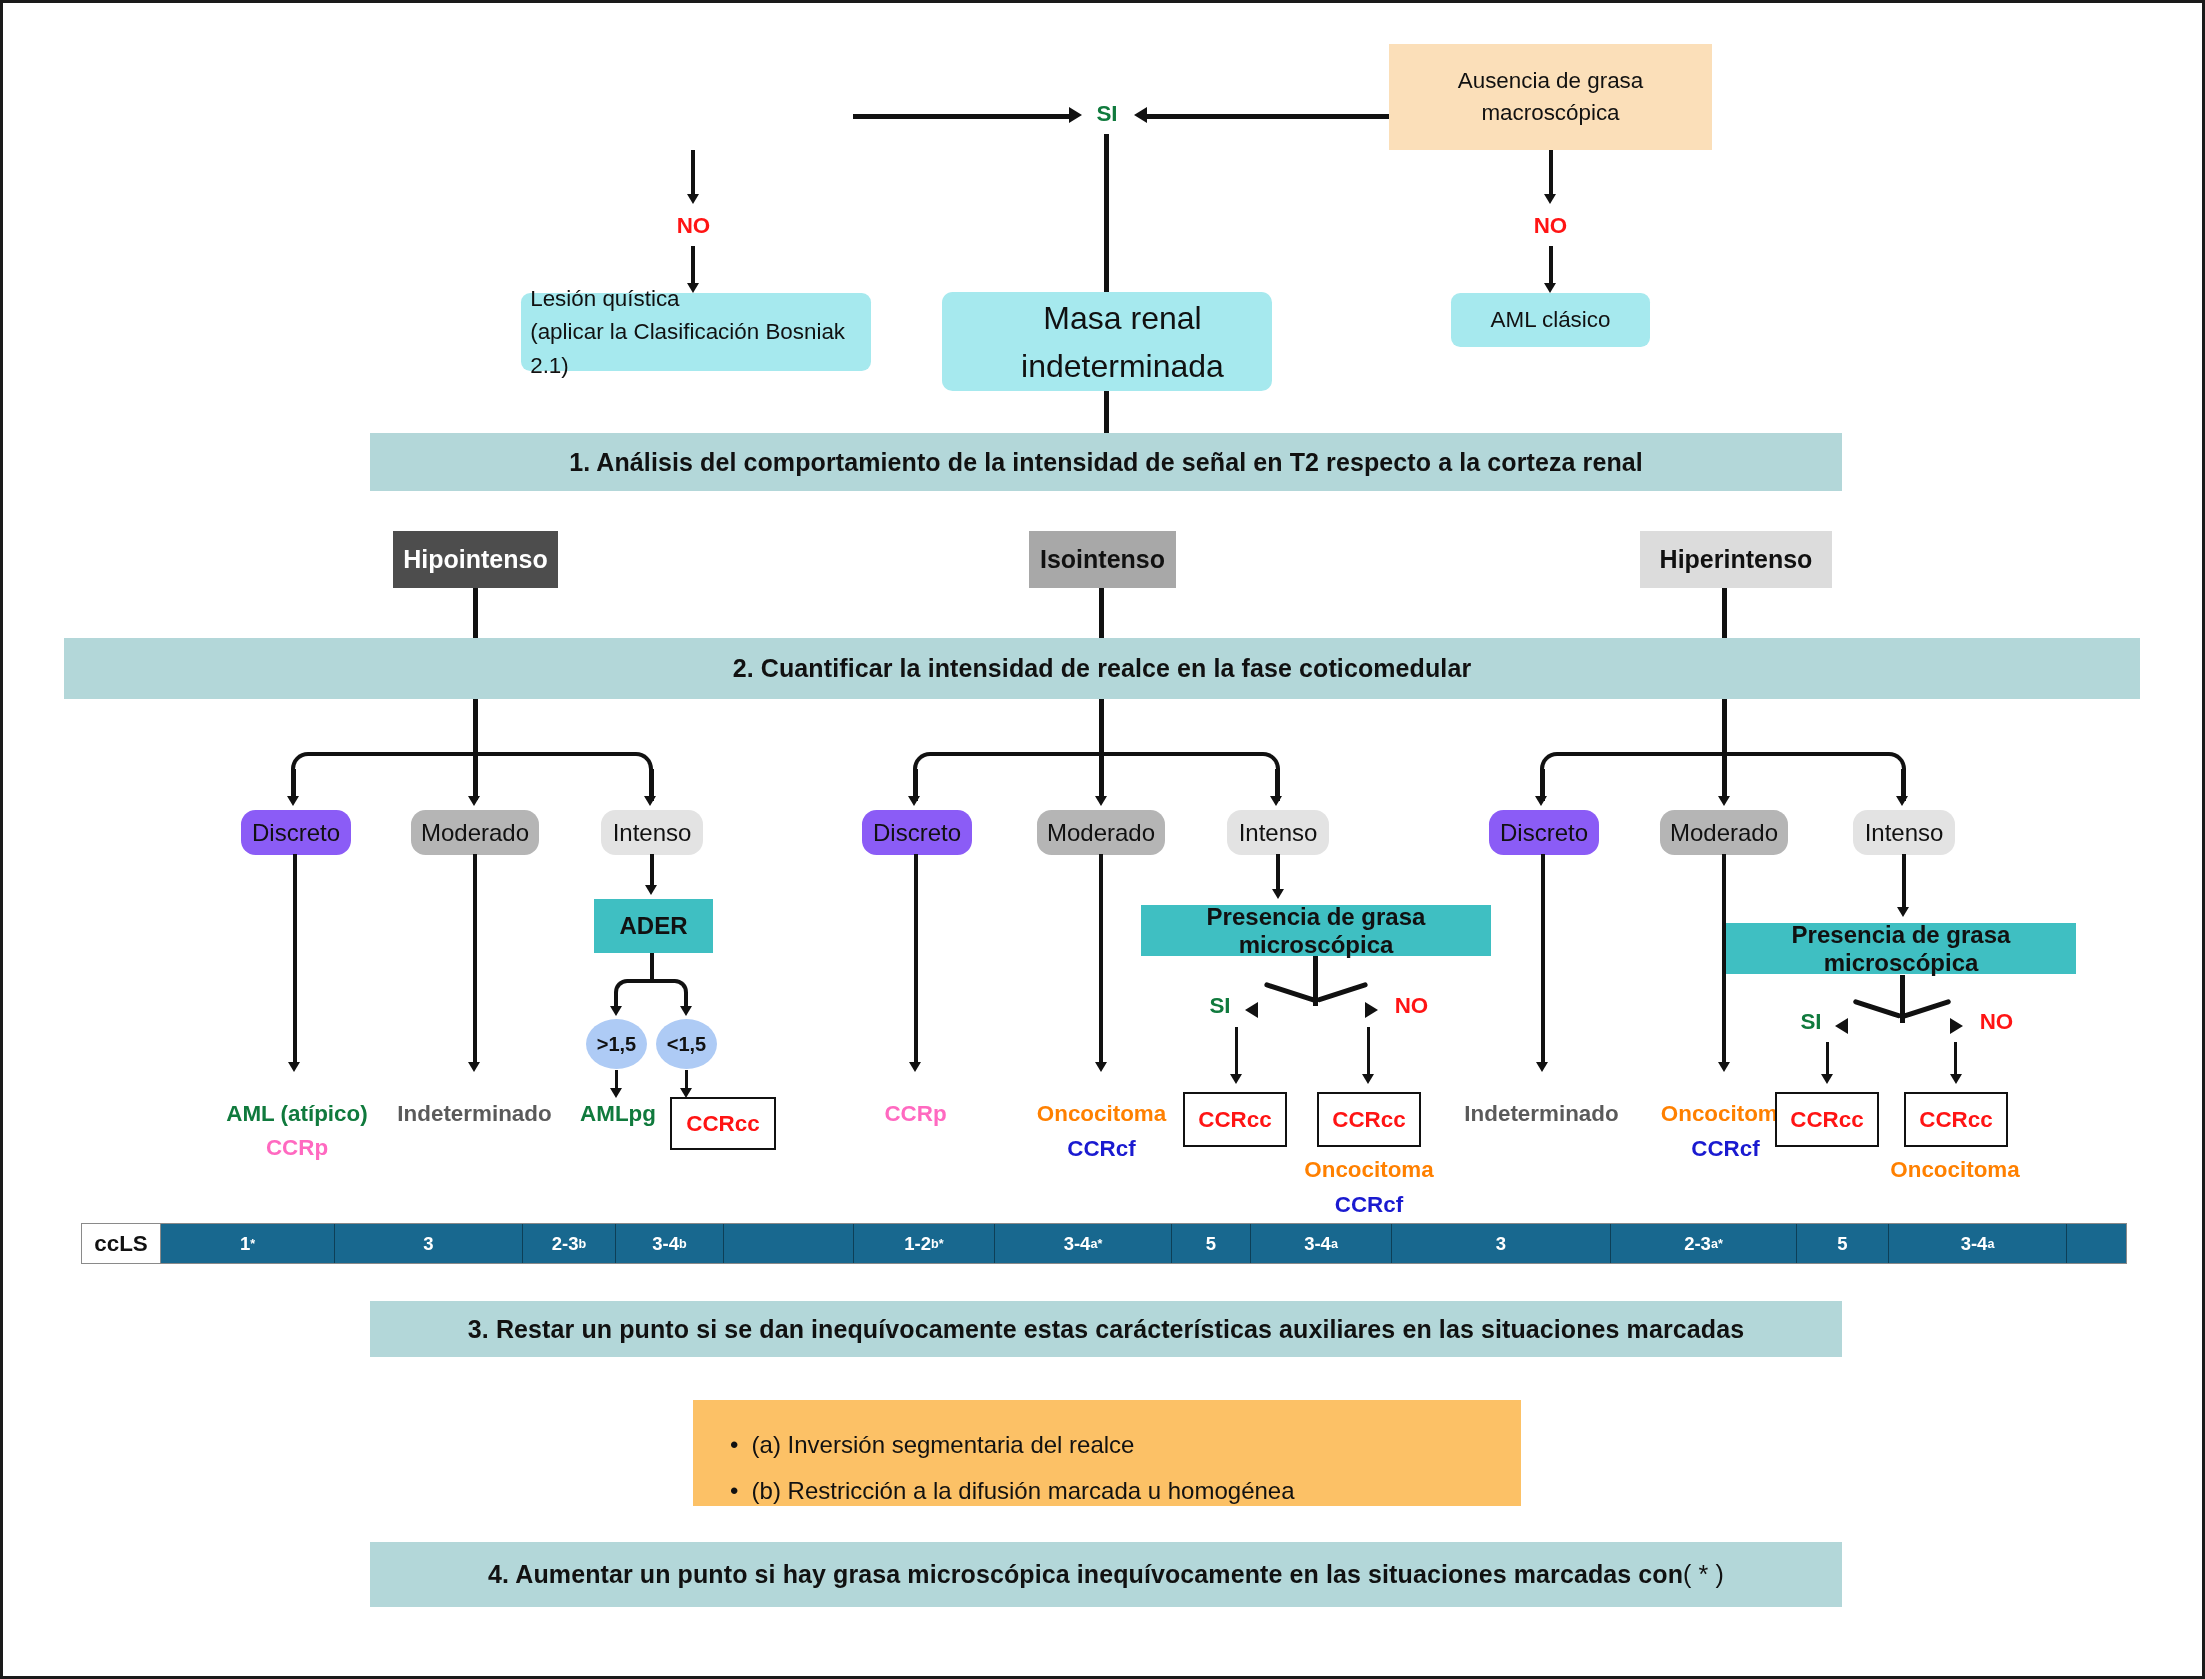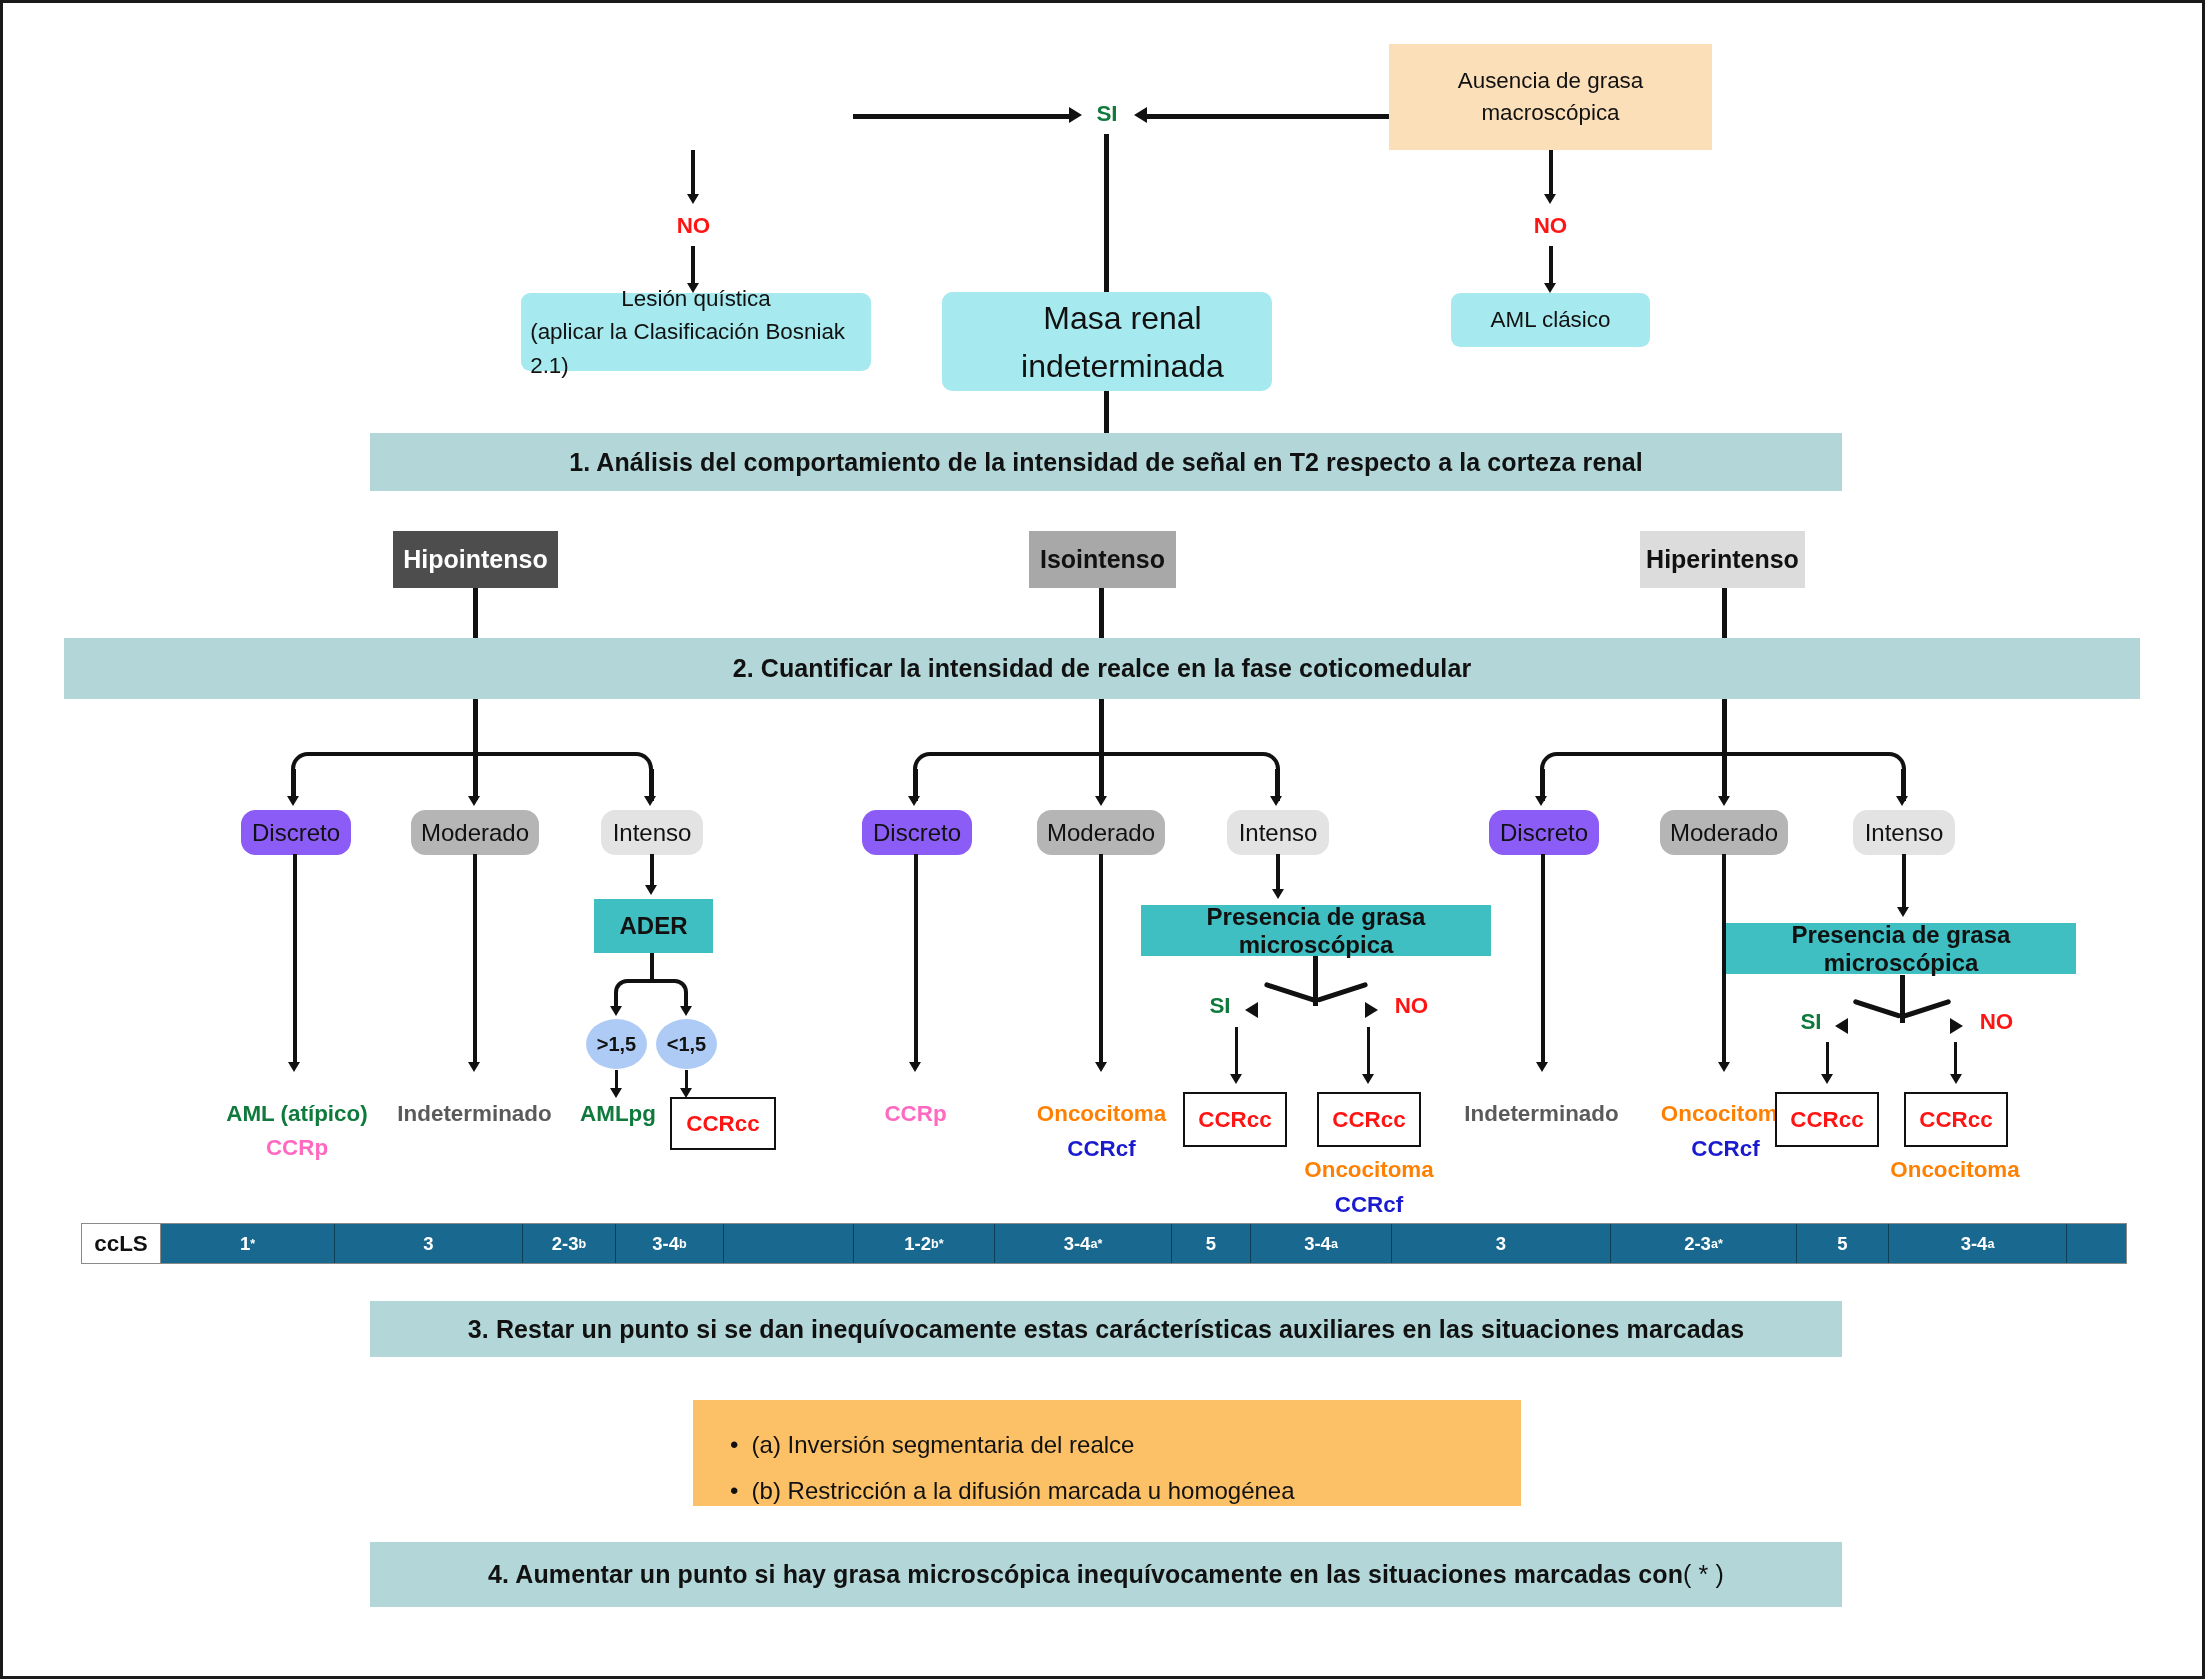--- a/index.html
+++ b/index.html
@@ -90,7 +90,7 @@
   <div class="abs vline" style="left:688px;top:243px;width:4px;height:41px;"></div>
   <div class="abs arrowhead sm" style="left:684px;top:280px;"></div>
 
-  <div class="abs cyan" style="left:518px;top:290px;width:350px;height:78px;display:flex;flex-direction:column;align-items:center;justify-content:center;">
+  <div class="abs cyan" style="left:518px;top:290px;width:350px;height:78px;display:flex;flex-direction:column;justify-content:center;">
     <div>Lesión quística</div>
     <div>(aplicar la Clasificación Bosniak 2.1)</div>
   </div>

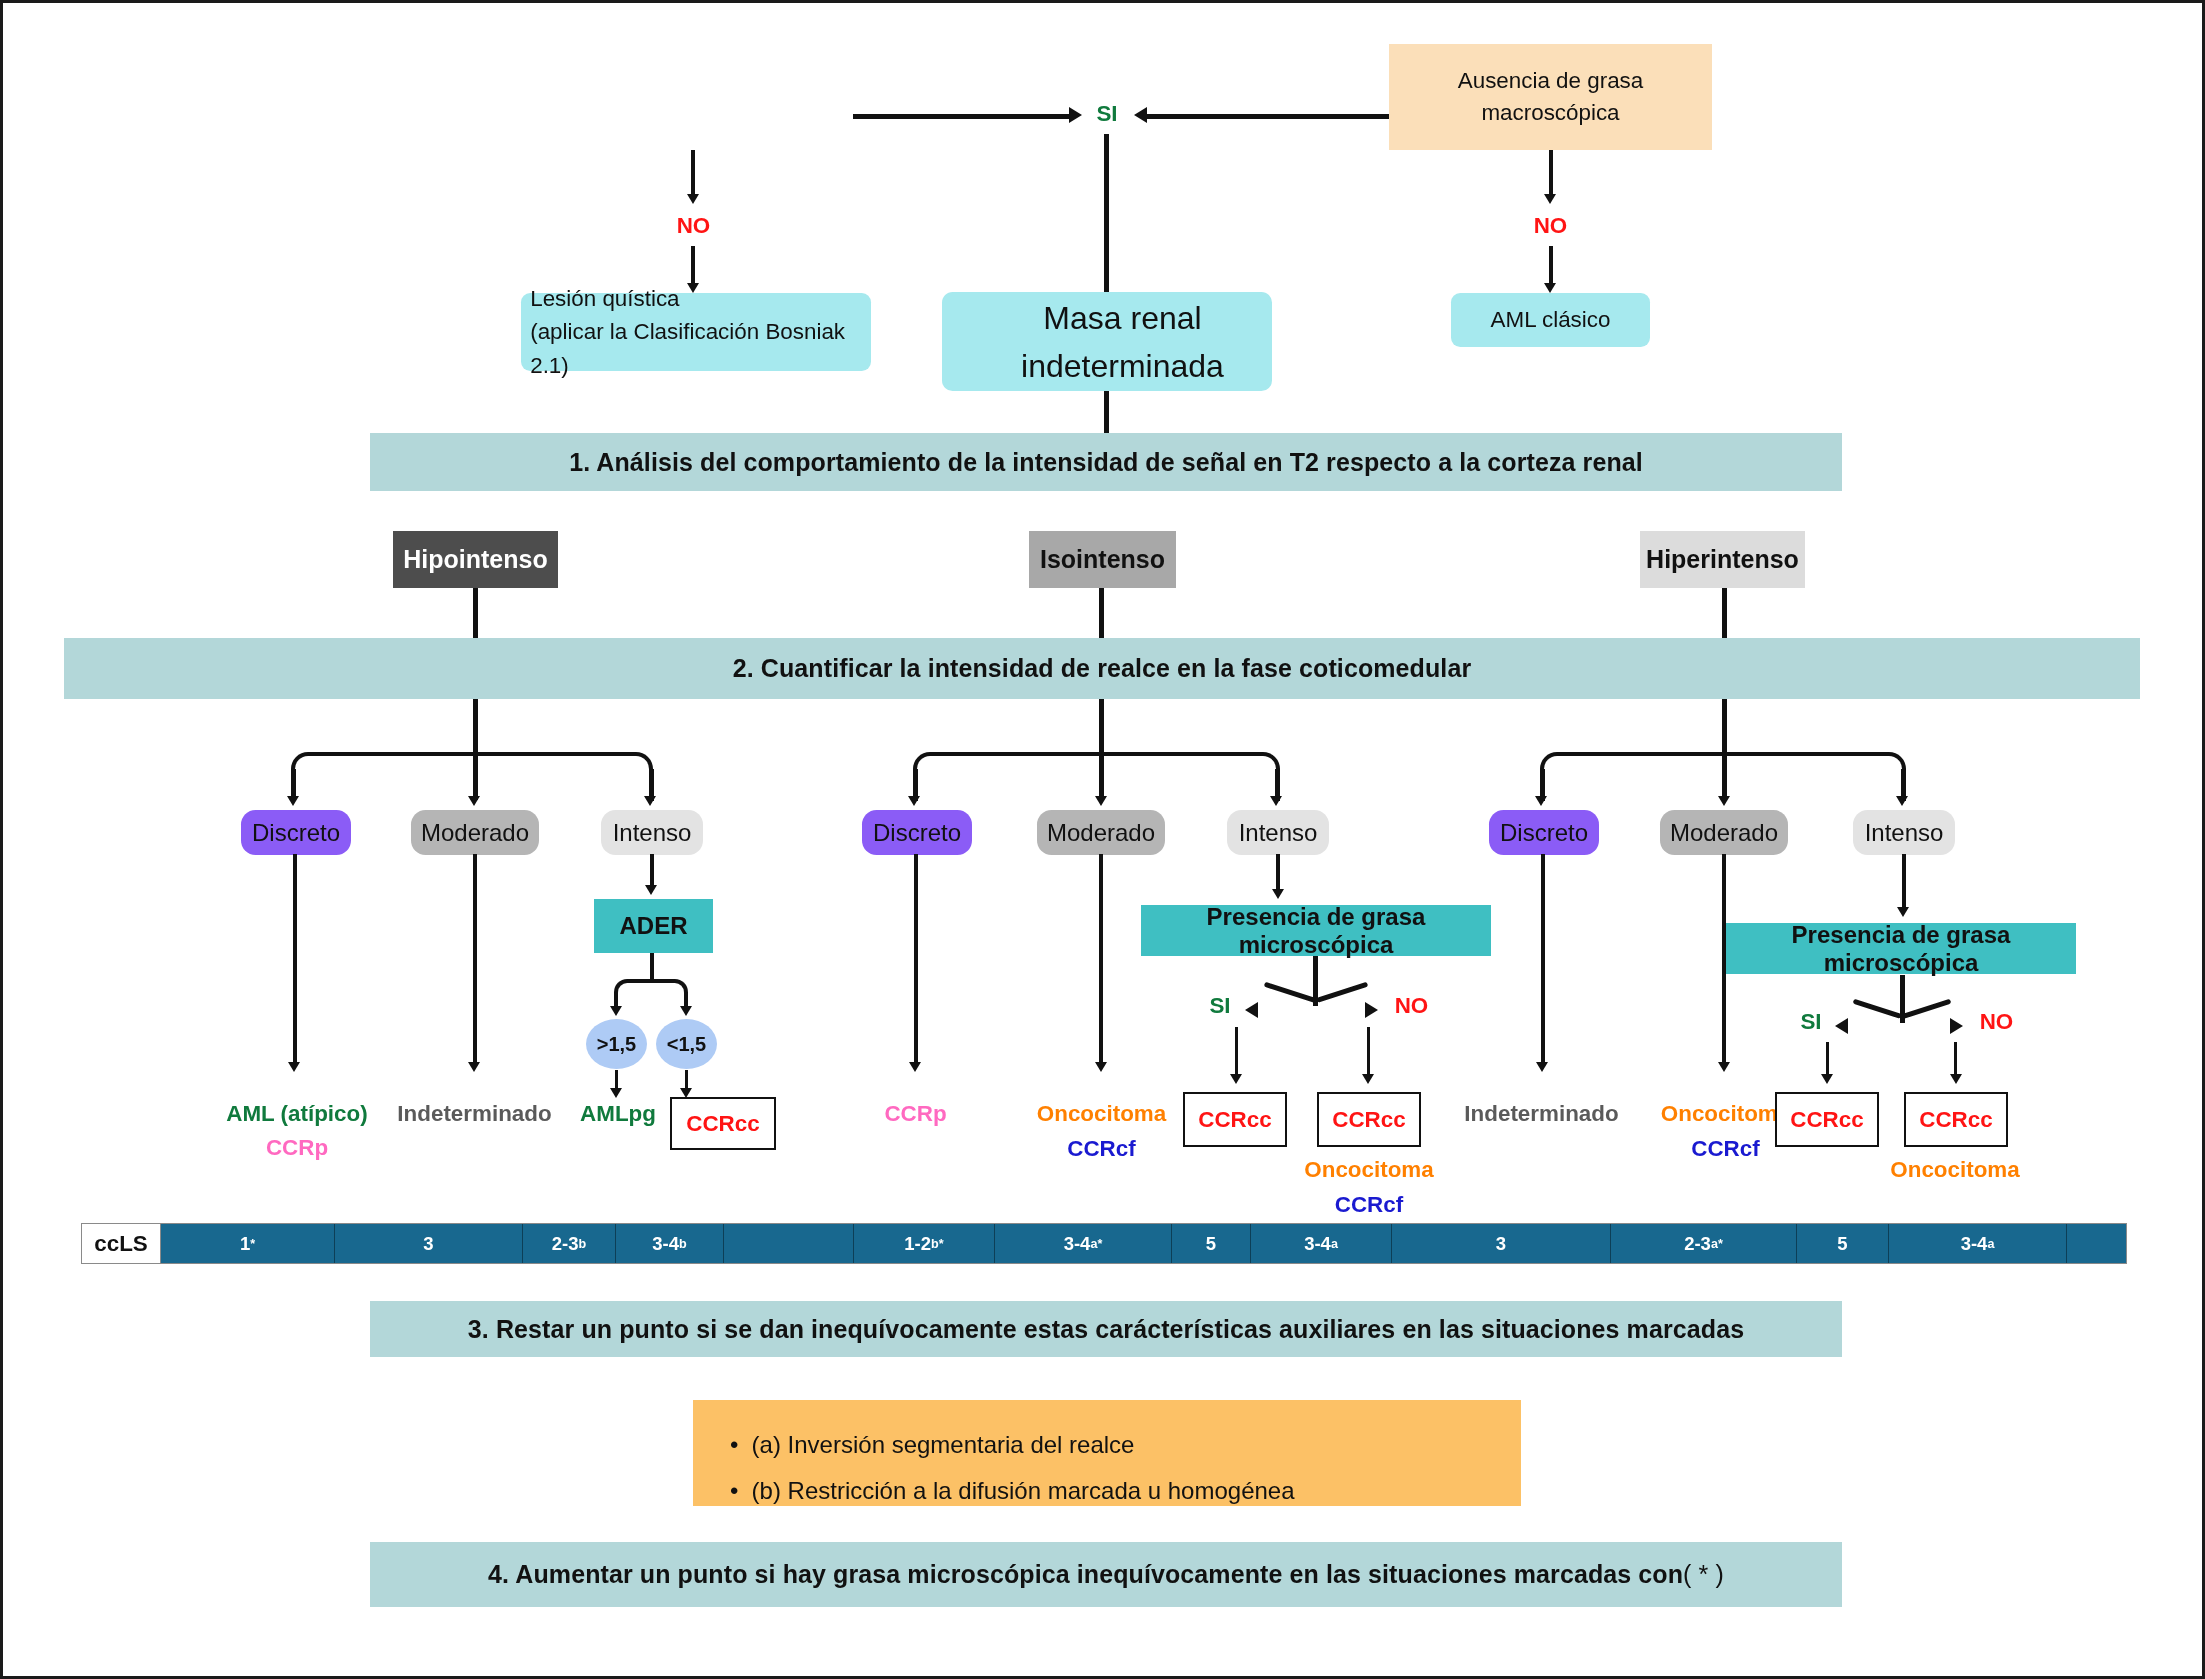--- a/index.html
+++ b/index.html
@@ -119,7 +119,7 @@
   <div class="abs tag ctr mid" style="left:1026px;top:528px;width:147px;height:57px;">Isointenso</div>
   <div class="abs vline" style="left:1096px;top:585px;width:5.3px;height:55px;"></div>
 
-  <div class="abs tag ctr light" style="left:1637px;top:528px;width:165px;height:57px;">Hiperintenso</div>
+  <div class="abs tag ctr light" style="left:1637px;top:528px;width:192px;height:57px;">Hiperintenso</div>
   <div class="abs vline" style="left:1719px;top:585px;width:5.3px;height:55px;"></div>
 
   <div class="abs banner ctr" style="left:61px;top:635px;width:2076px;height:61px;">2. Cuantificar la intensidad de realce en la fase coticomedular</div>

